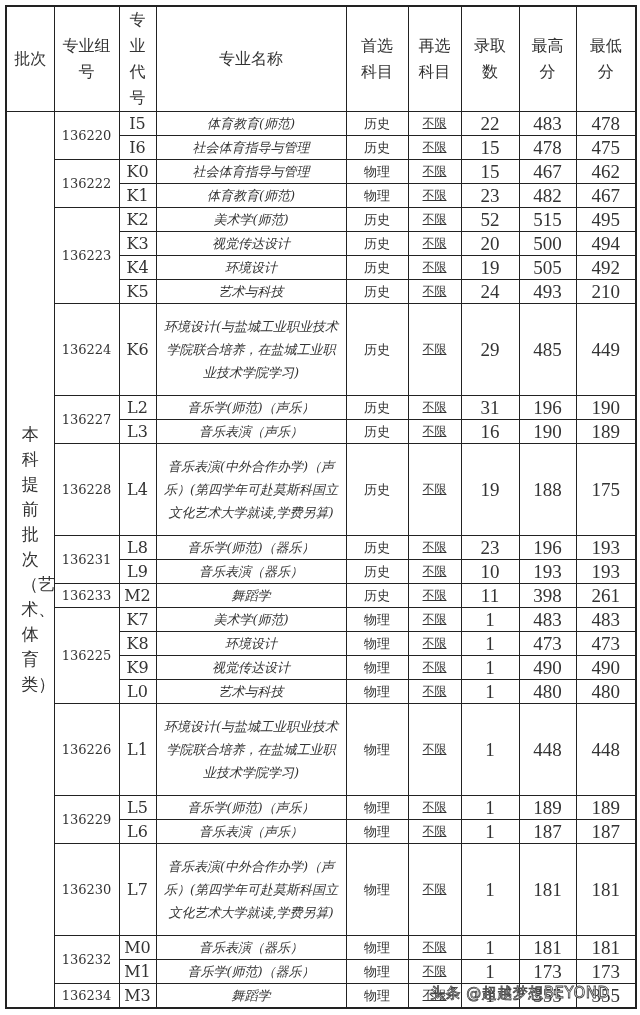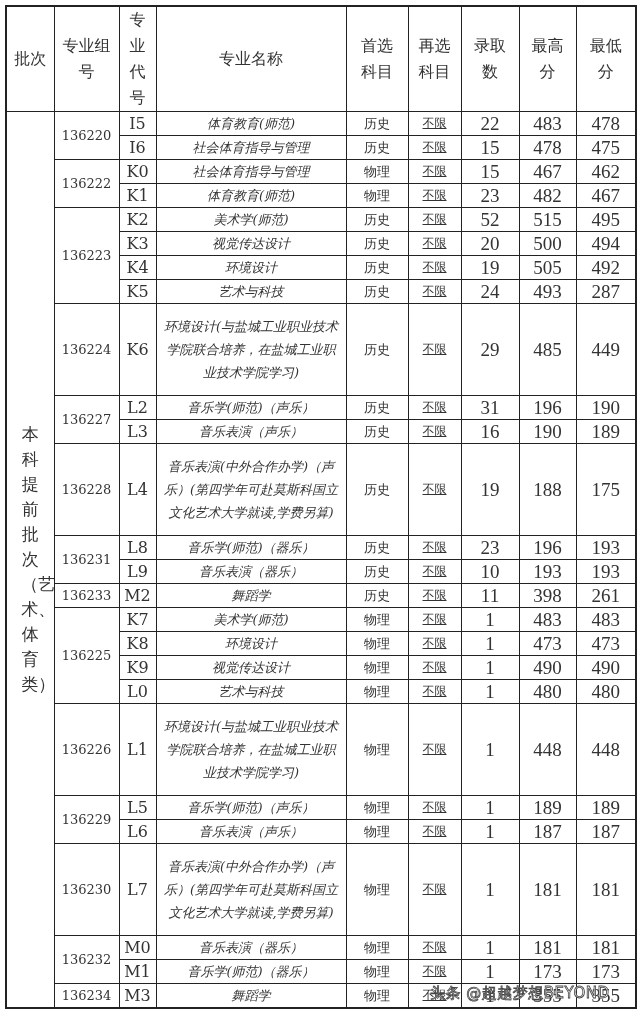--- a/index.html
+++ b/index.html
@@ -126,7 +126,7 @@
         <td class="small">不限</td>
         <td class="num">24</td>
         <td class="num">493</td>
-        <td class="num">287</td>
+        <td class="num">210</td>
       </tr>
       <tr style="height: 92px;">
         <td class="grp" rowspan="1">136224</td>

